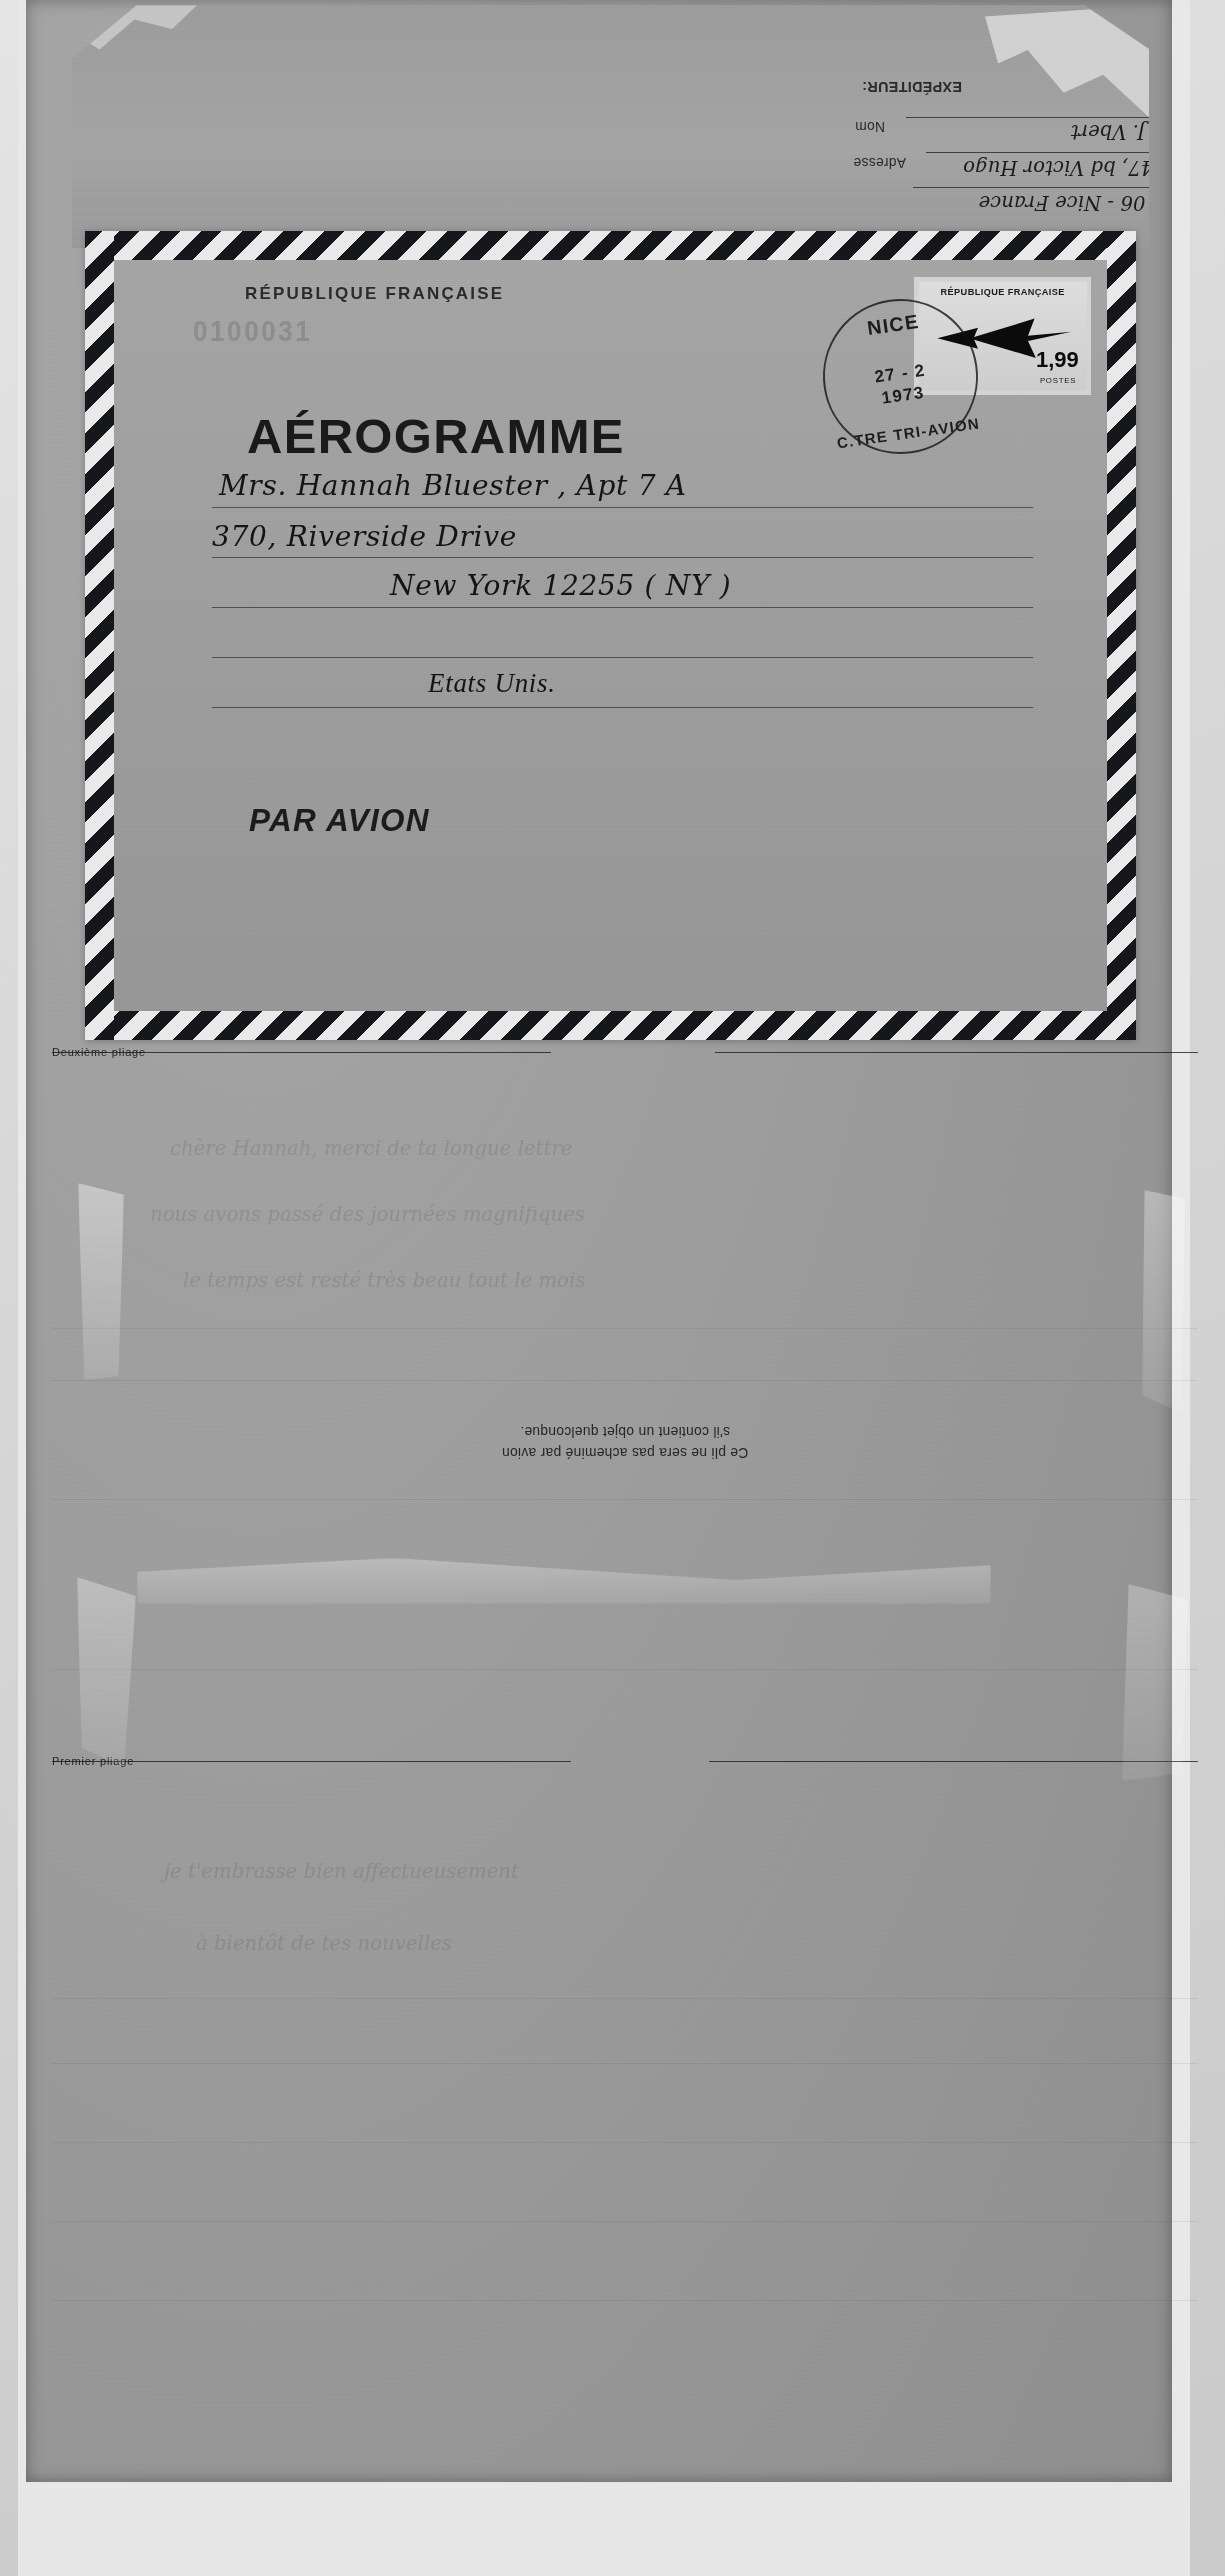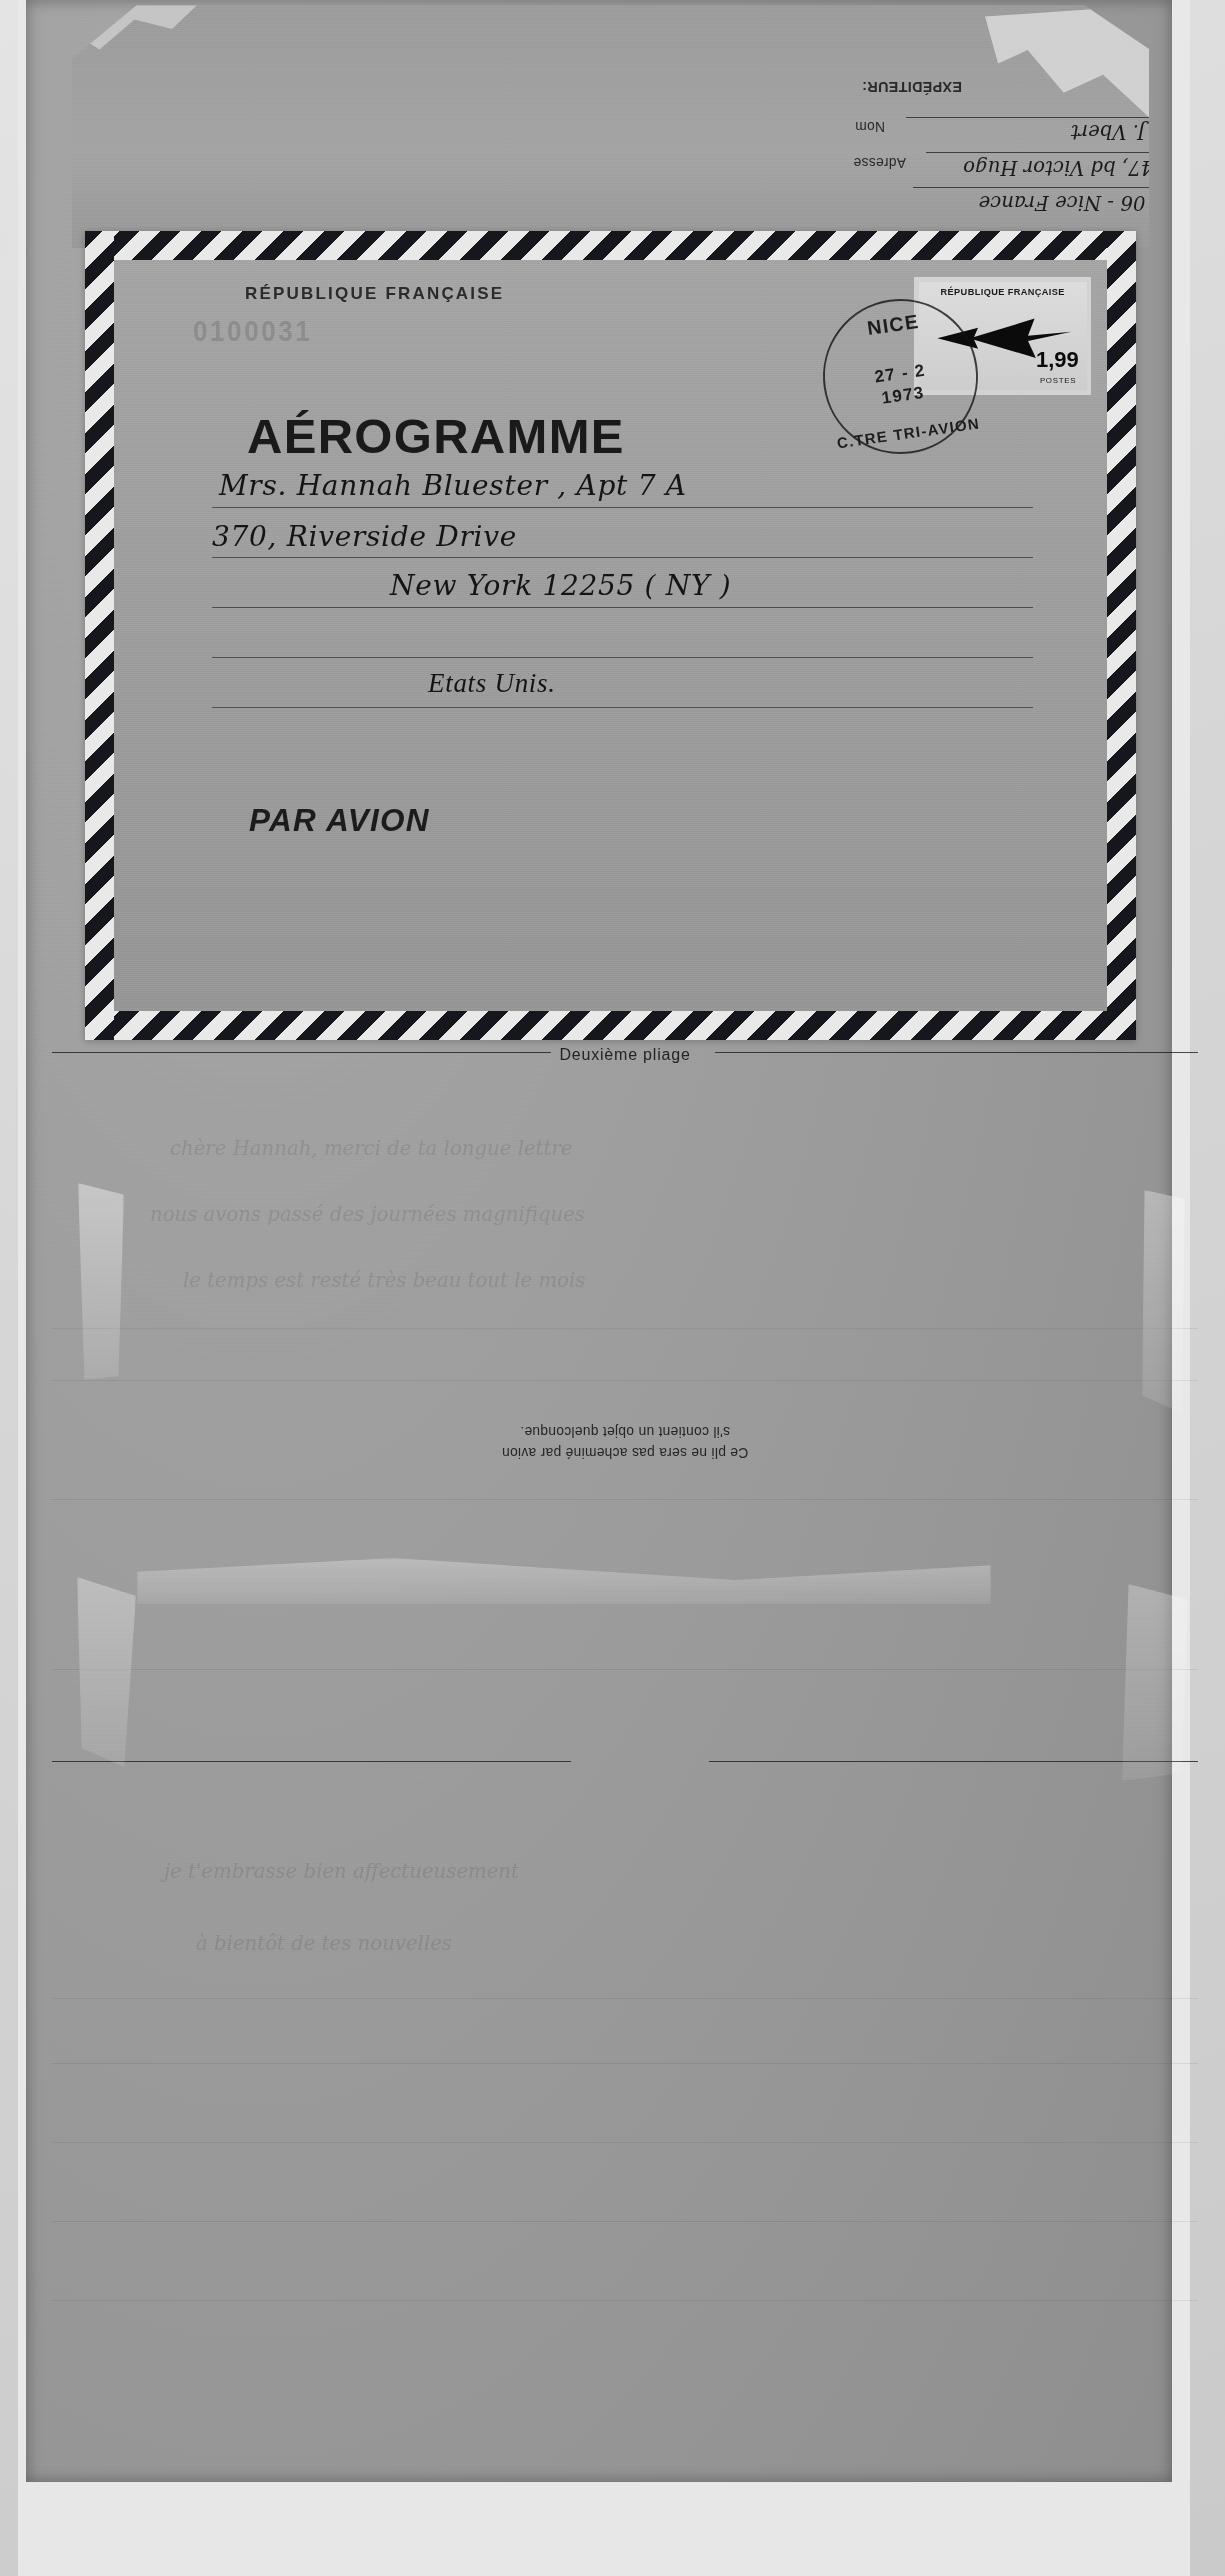--- a/index.html
+++ b/index.html
@@ -345,8 +345,7 @@
     position: absolute;
     left: 0;
     width: 100%;
-    text-align: center;
-    font-size: 16px;
+    font-size: 11px;
     letter-spacing: 0.8px;
     color: #242424;
   }

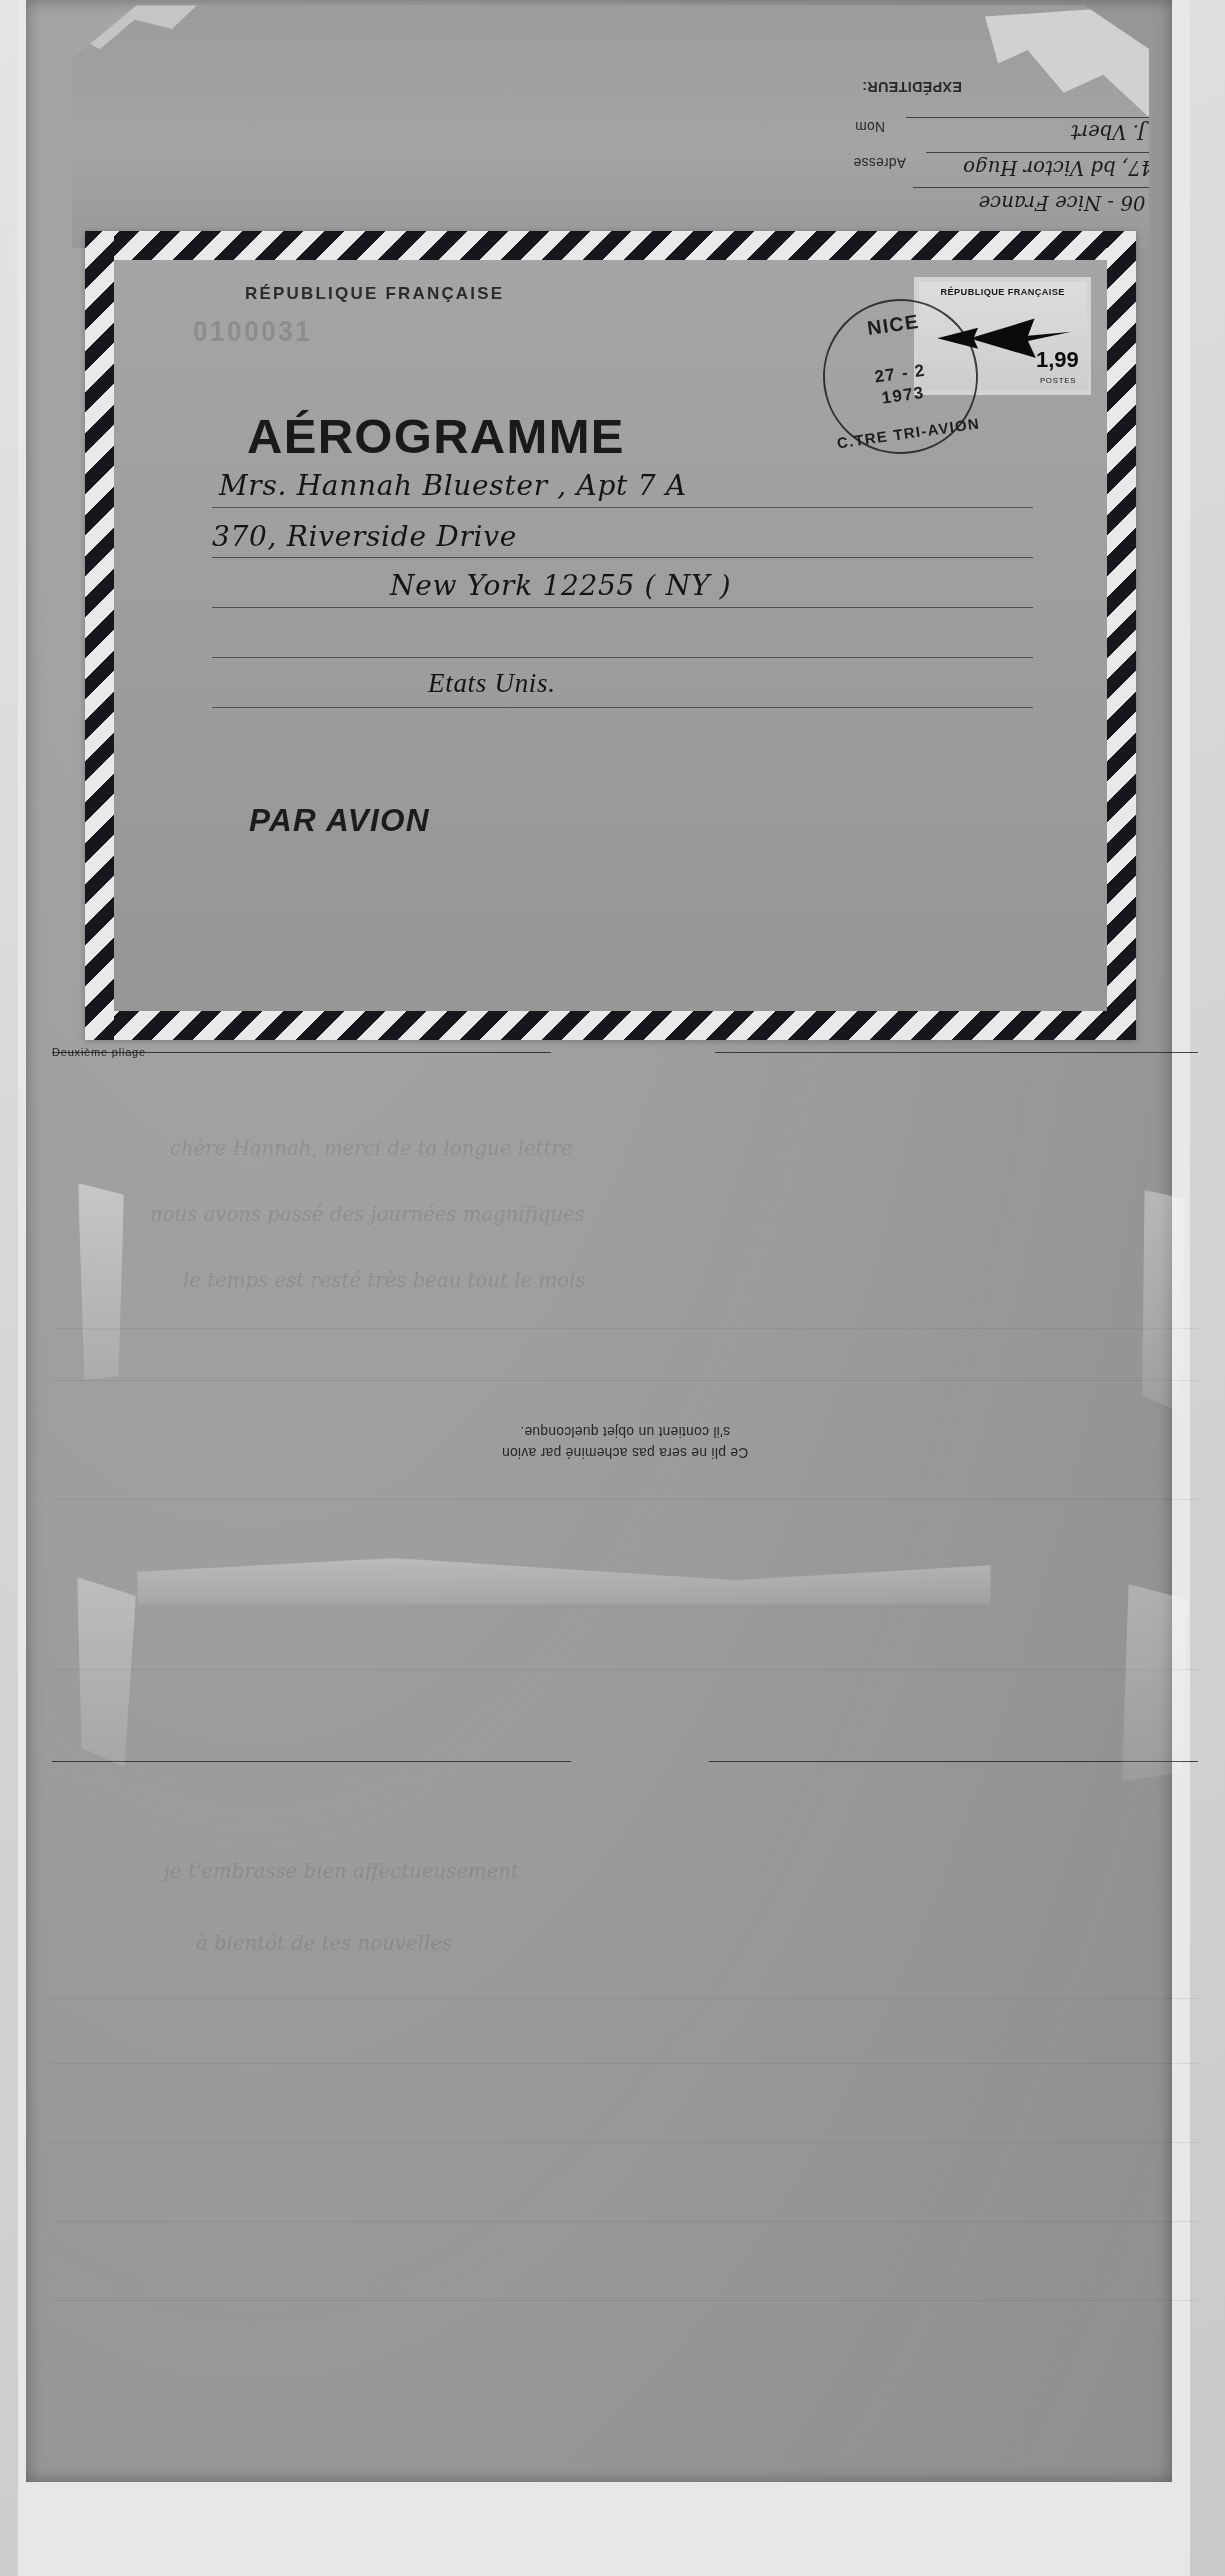--- a/index.html
+++ b/index.html
@@ -505,6 +505,7 @@
         <div>s'il contient un objet quelconque.</div>
       </div>
 
+      <div class="fold-label" id="prem-label">Premier pliage</div>
       <div class="fold-line" id="prem-l"></div>
       <div class="fold-line" id="prem-r"></div>
 

